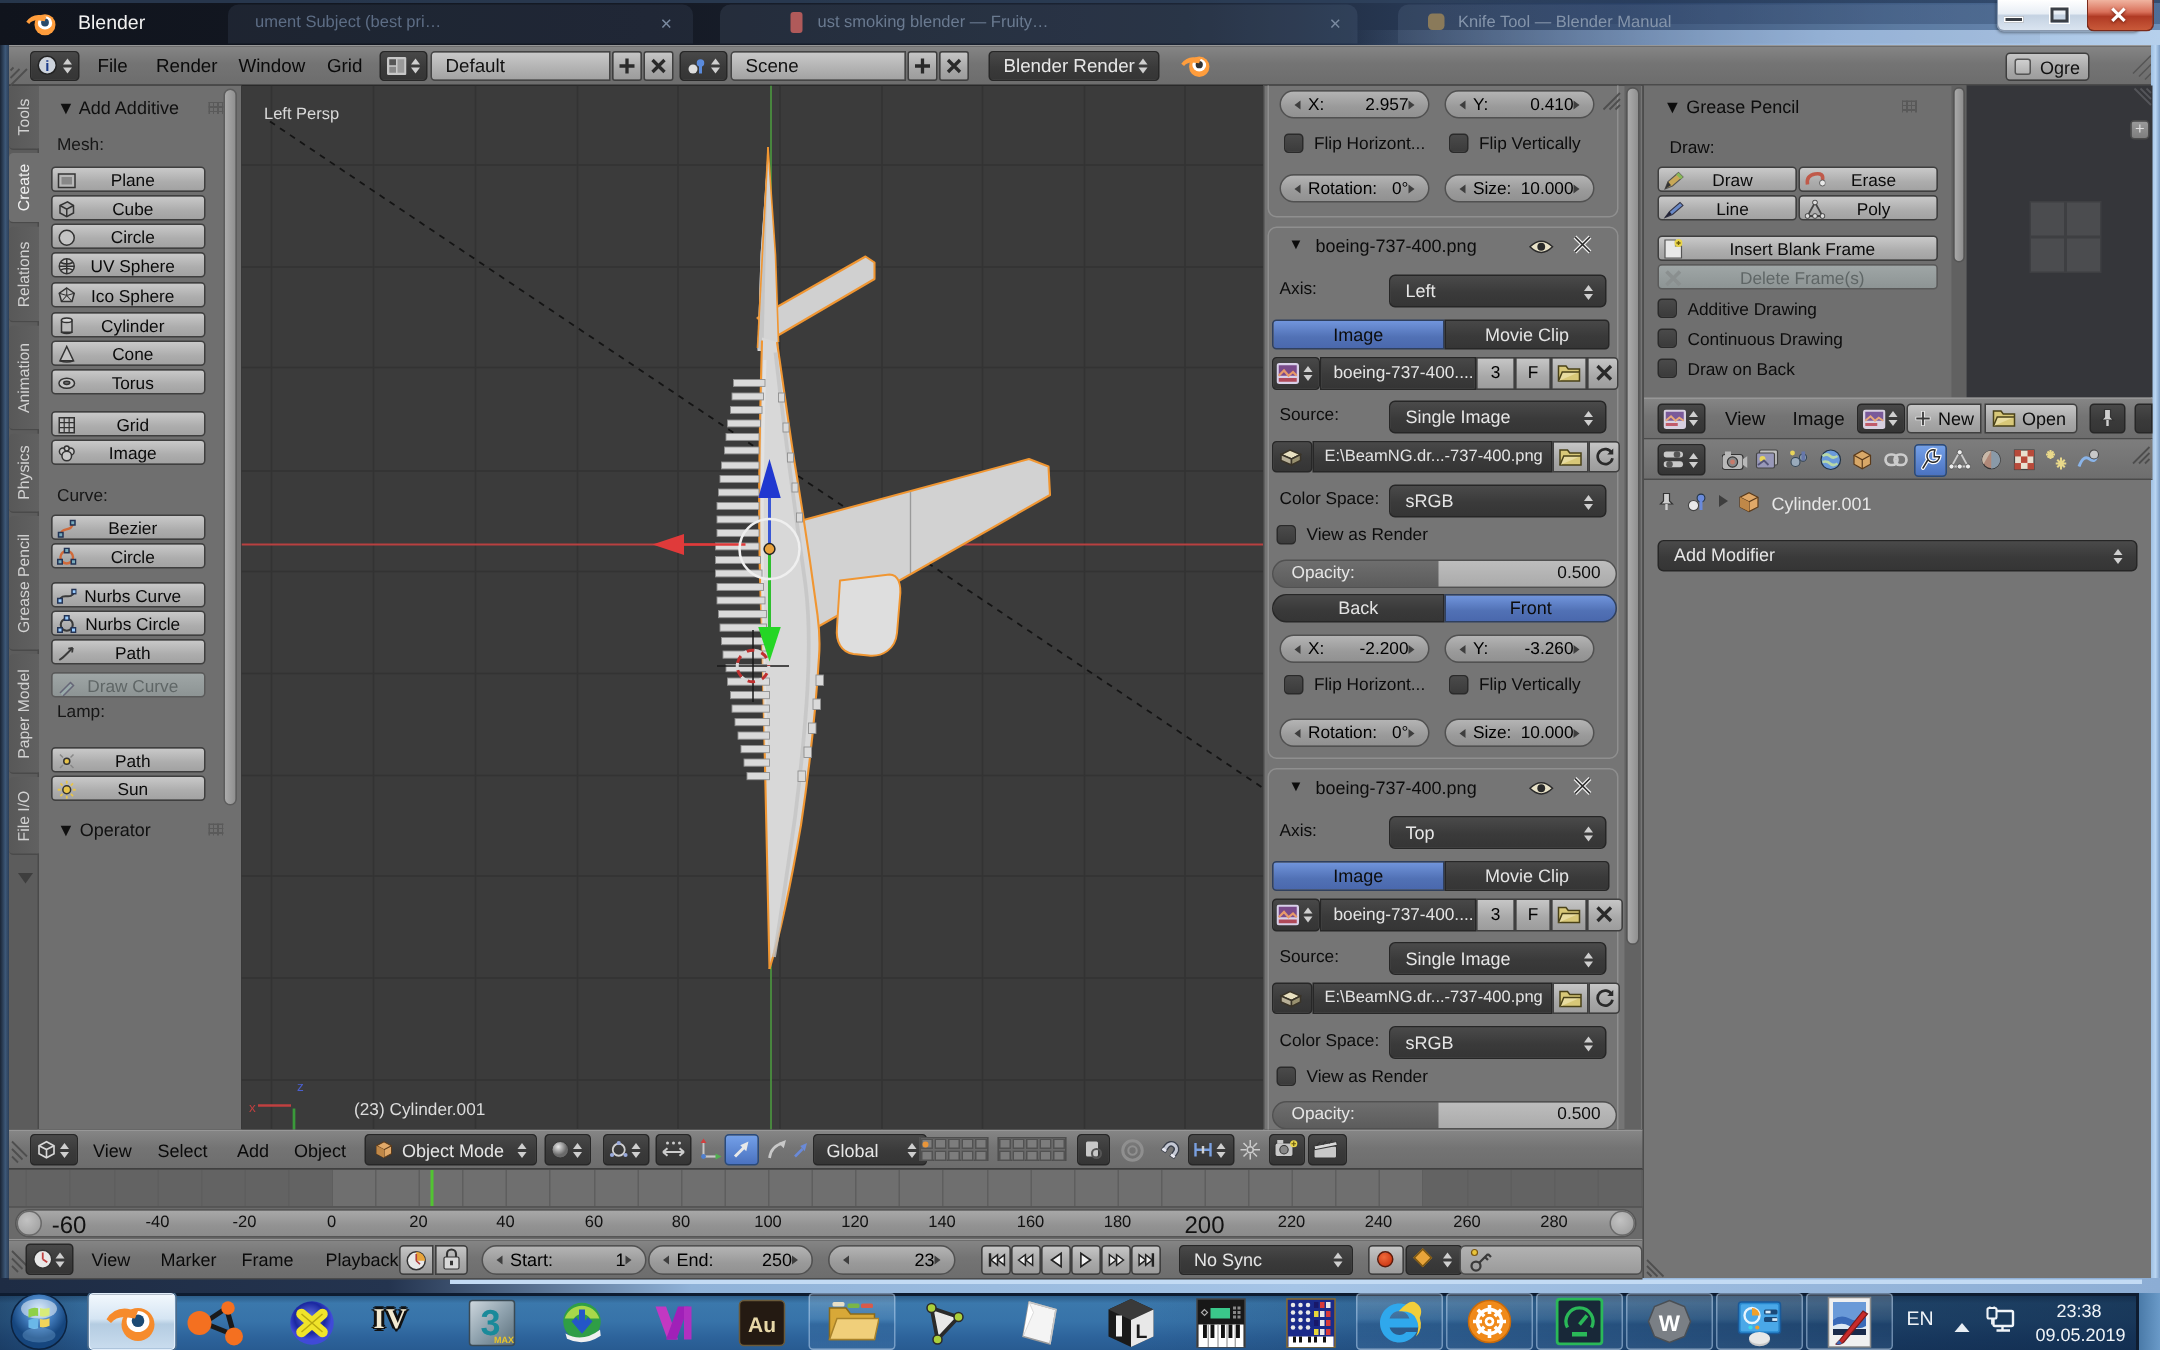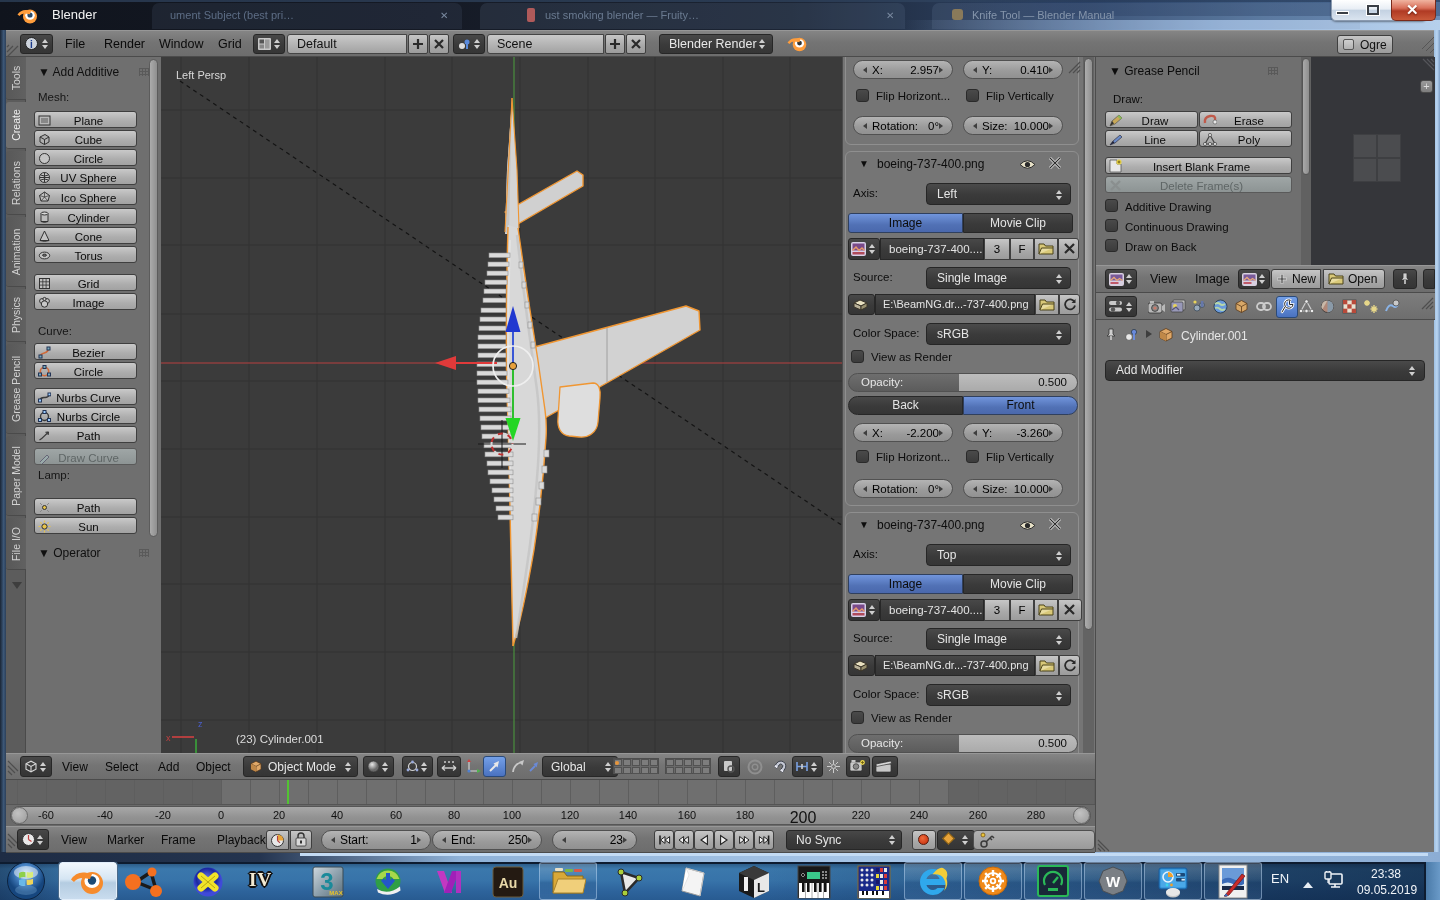--- a/index.html
+++ b/index.html
@@ -1056,7 +1056,7 @@
 <div class="abs" style="left:4px;top:53px;width:1081px;height:19px;background:linear-gradient(#a8a8a8,#929292 60%,#8b8b8b);border:1px solid #565656;border-radius:10px"></div>
 <div class="abs" style="left:5px;top:54px;width:17px;height:17px;background:radial-gradient(circle at 40% 35%,#c2c2c2,#9a9a9a);border:1px solid #6a6a6a;border-radius:50%"></div>
 <div class="abs" style="left:1067px;top:54px;width:17px;height:17px;background:radial-gradient(circle at 40% 35%,#c2c2c2,#9a9a9a);border:1px solid #6a6a6a;border-radius:50%"></div>
-<div class="txt" style="left:40px;top:56px;font-size:11px;color:#111;transform:translateX(-50%)">-60</div>
+<div class="txt" style="left:40px;top:56px;font-size:16px;color:#111;transform:translateX(-50%)">-60</div>
 <div class="txt" style="left:99px;top:56px;font-size:11px;color:#111;transform:translateX(-50%)">-40</div>
 <div class="txt" style="left:157px;top:56px;font-size:11px;color:#111;transform:translateX(-50%)">-20</div>
 <div class="txt" style="left:215px;top:56px;font-size:11px;color:#111;transform:translateX(-50%)">0</div>

